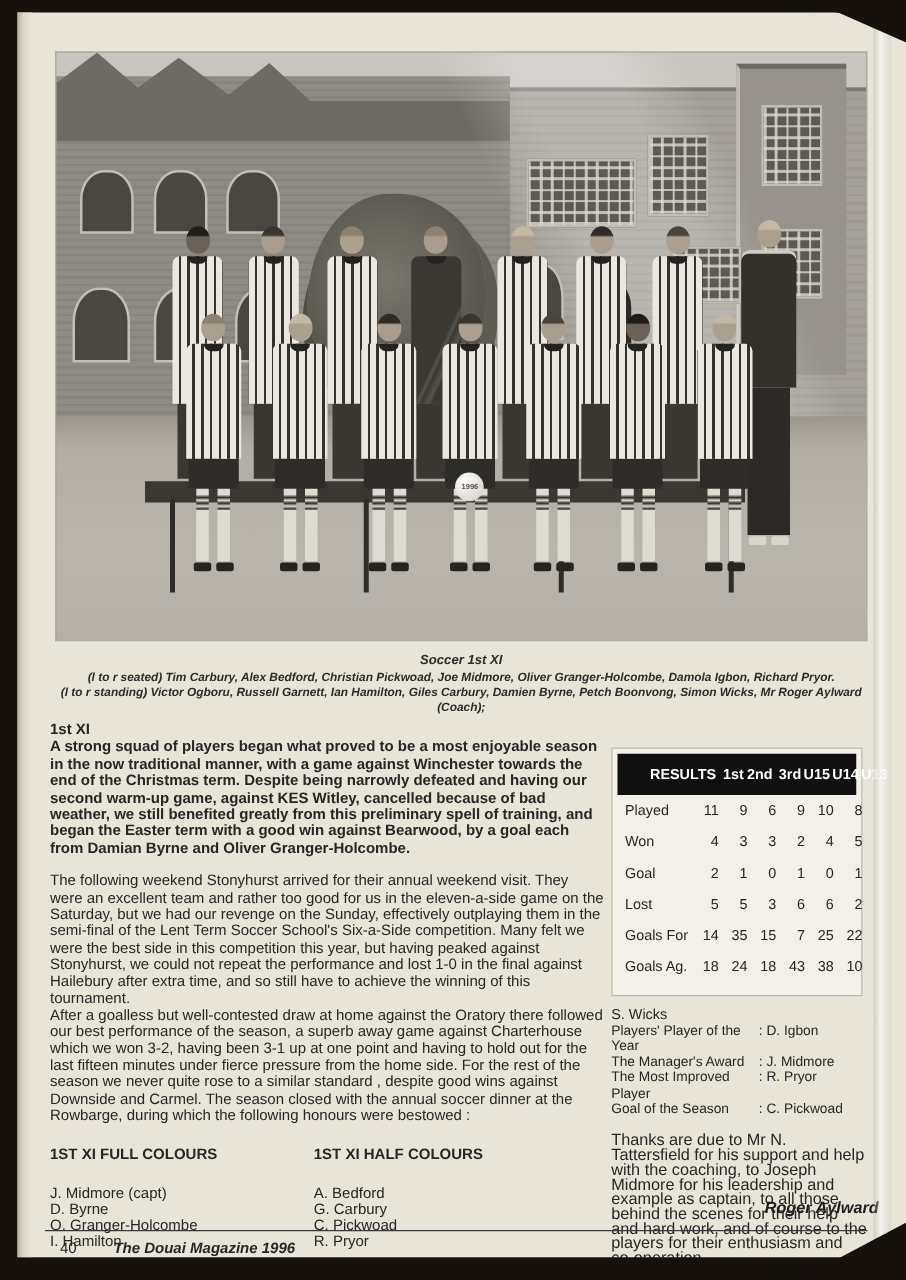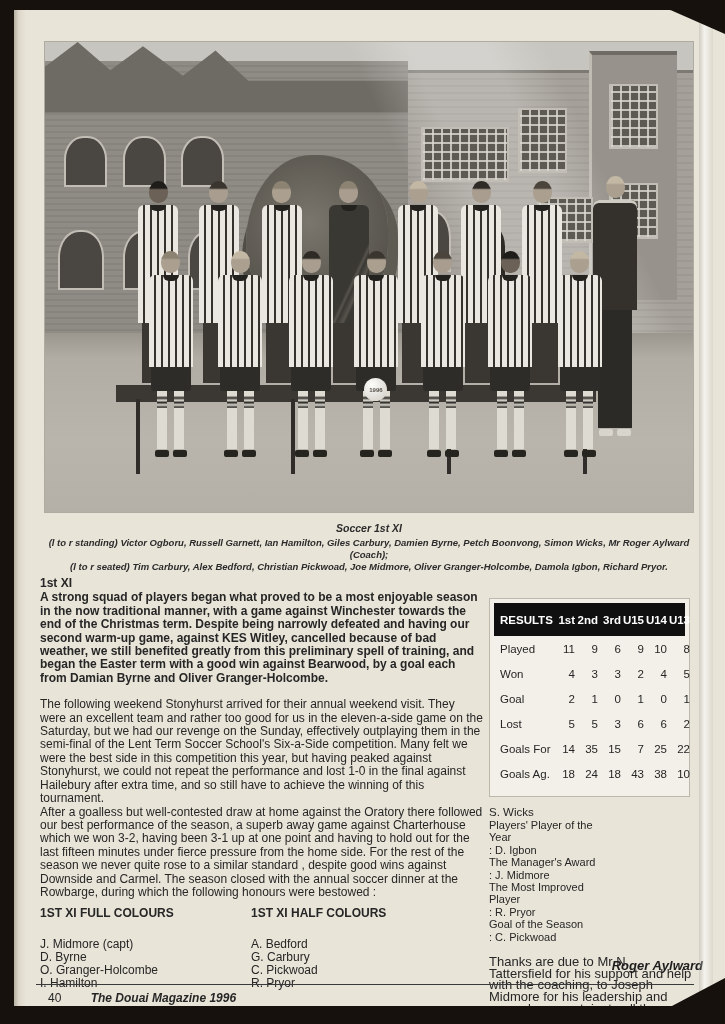--- a/index.html
+++ b/index.html
@@ -361,8 +361,8 @@
 
   <div class="caption">
     <div class="cap-title">Soccer 1st XI</div>
+    <div class="cap-line">(l to r seated) Tim Carbury, Alex Bedford, Christian Pickwoad, Joe Midmore, Oliver Granger-Holcombe, Damola Igbon, Richard Pryor.</div>
     <div class="cap-line">(l to r standing) Victor Ogboru, Russell Garnett, Ian Hamilton, Giles Carbury, Damien Byrne, Petch Boonvong, Simon Wicks, Mr Roger Aylward (Coach);</div>
-    <div class="cap-line">(l to r seated) Tim Carbury, Alex Bedford, Christian Pickwoad, Joe Midmore, Oliver Granger-Holcombe, Damola Igbon, Richard Pryor.</div>
   </div>
 
   <div class="left-col">

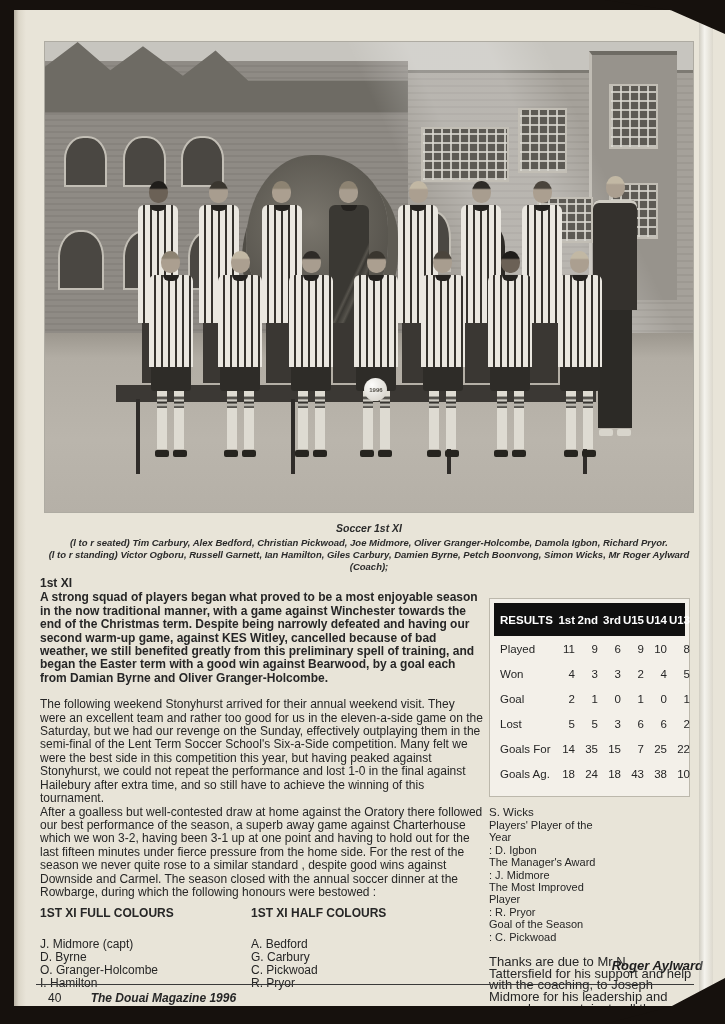--- a/index.html
+++ b/index.html
@@ -133,7 +133,7 @@
   }
   .t-head{
     display:flex;align-items:center;height:33px;margin:0 4px;
-    background:#101010;color:#ffffff;font-weight:bold;font-size:11.5px;
+    background:#101010;color:#ffffff;font-weight:bold;font-size:11.5px;padding-left:20px;
   }
   .t-row{display:flex;align-items:center;height:25px;margin:0 4px;font-size:11.5px;}
   .t-row:first-of-type{margin-top:6px;}

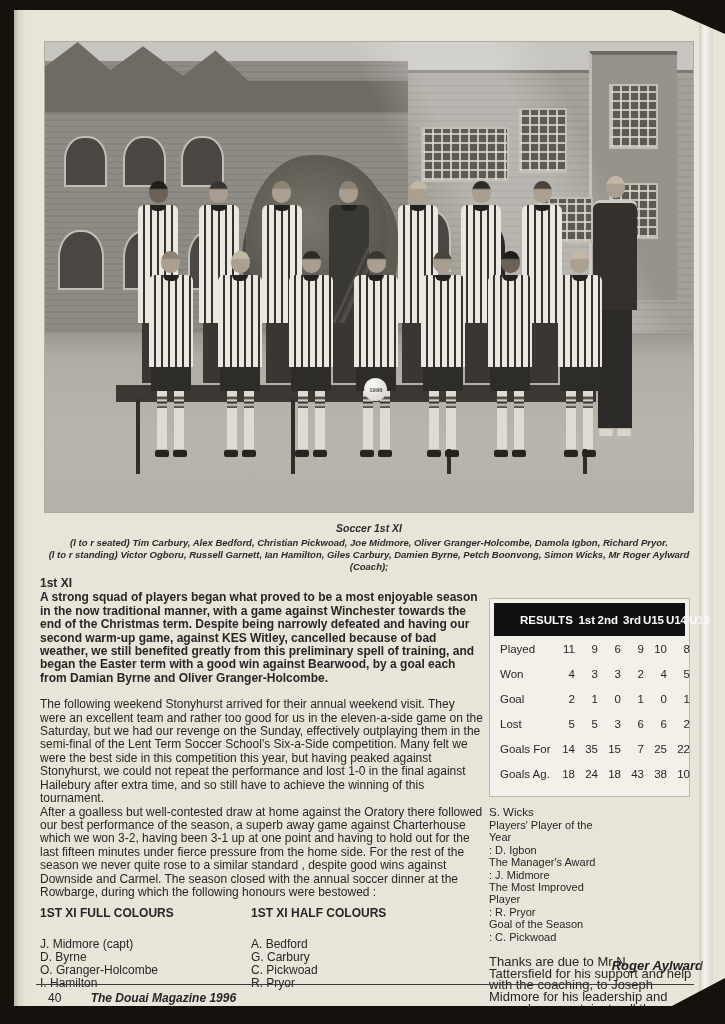--- a/index.html
+++ b/index.html
@@ -141,7 +141,7 @@
   .t-val{width:23px;flex:none;text-align:right;}
   .wicks{margin-top:9px;font-size:11.5px;}
   .awards{margin-top:1px;}
-  .award-row{display:flex;font-size:11px;line-height:12.4px;flex-direction:column;}
+  .award-row{display:flex;font-size:11px;line-height:12.4px;}
   .award-label{width:118px;flex:none;}
   .thanks{margin:13px 0 0 0;font-size:13px;line-height:11.7px;width:205px;}
   .signature{

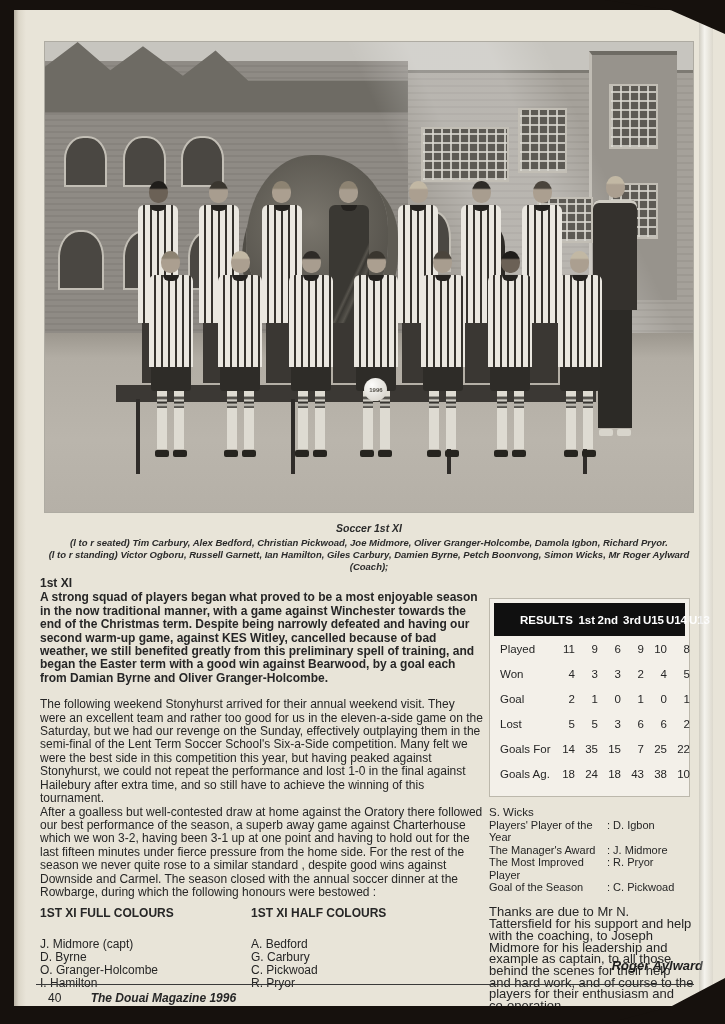--- a/index.html
+++ b/index.html
@@ -119,7 +119,7 @@
   .left-col p{margin:0;}
   .left-col p.sp{margin-bottom:13px;}
   .left-col p.lead{font-weight:bold;}
-  .colours{position:relative;margin-top:8px;height:80px;}
+  .colours{position:relative;margin-top:18px;height:80px;}
   .colours .ccol{position:absolute;top:0;width:210px;}
   .colours .ccol.c2{left:211px;}
   .colours h4{margin:0 0 17px 0;font-size:12px;font-weight:bold;}

